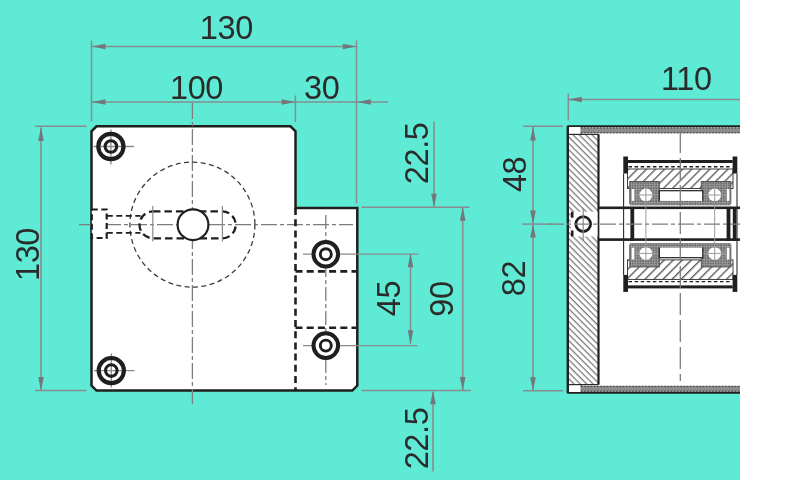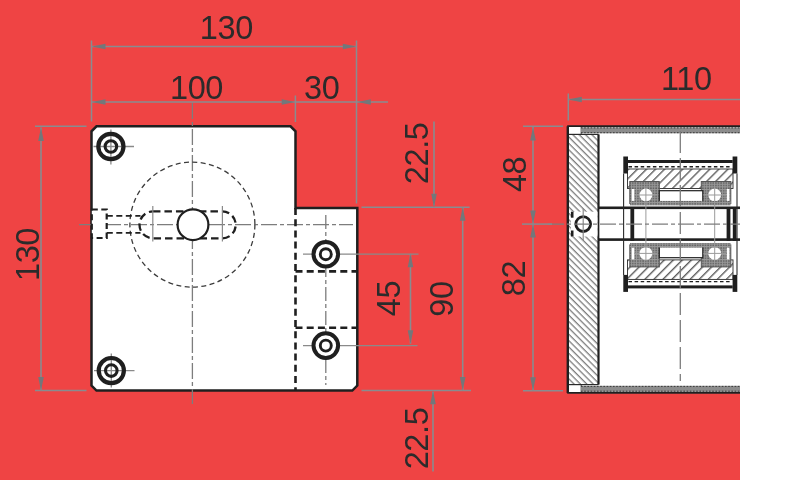--- a/index.html
+++ b/index.html
@@ -3,7 +3,7 @@
 <meta charset="utf-8">
 <style>
   html,body{margin:0;padding:0;background:#ffffff;}
-  .wrap{width:740px;height:480px;position:relative;overflow:hidden;background:#ef4444;}
+  .wrap{width:740px;height:480px;position:relative;overflow:hidden;background:#5eead4;}
   text{font-family:"Liberation Sans",sans-serif;fill:#2b2b2b;}
 </style>
 </head>

